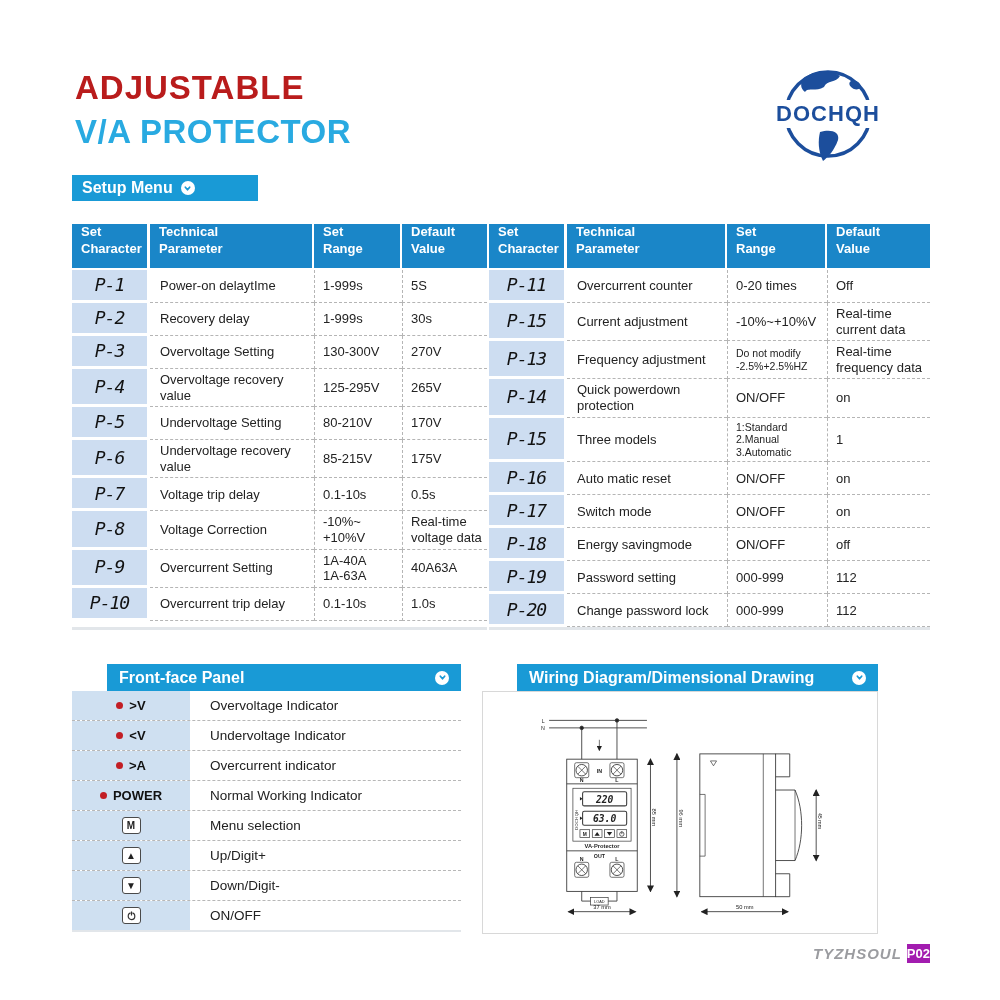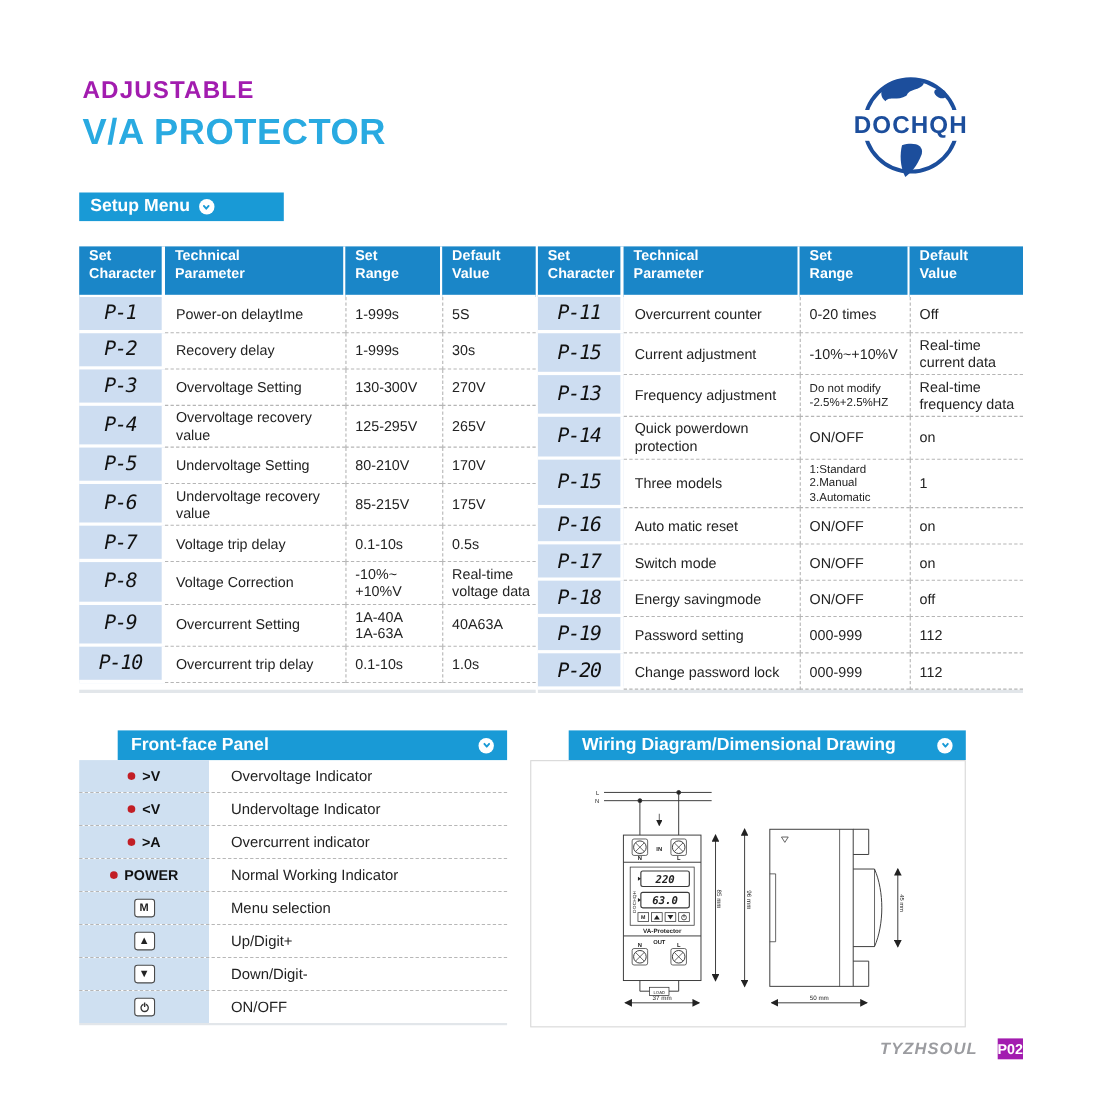--- a/index.html
+++ b/index.html
@@ -8,7 +8,7 @@
 
   
   .title{position:absolute;left:75px;top:70px;}
-  .title .l1{font-size:22px;font-weight:bold;color:#a21caf;letter-spacing:1px;line-height:1.1;}
+  .title .l1{font-size:33px;font-weight:bold;color:#b91c1c;letter-spacing:1px;line-height:1.1;}
   .title .l2{font-size:33px;font-weight:bold;color:#29aae1;letter-spacing:.5px;margin-top:8px;line-height:1.1;}
 
   

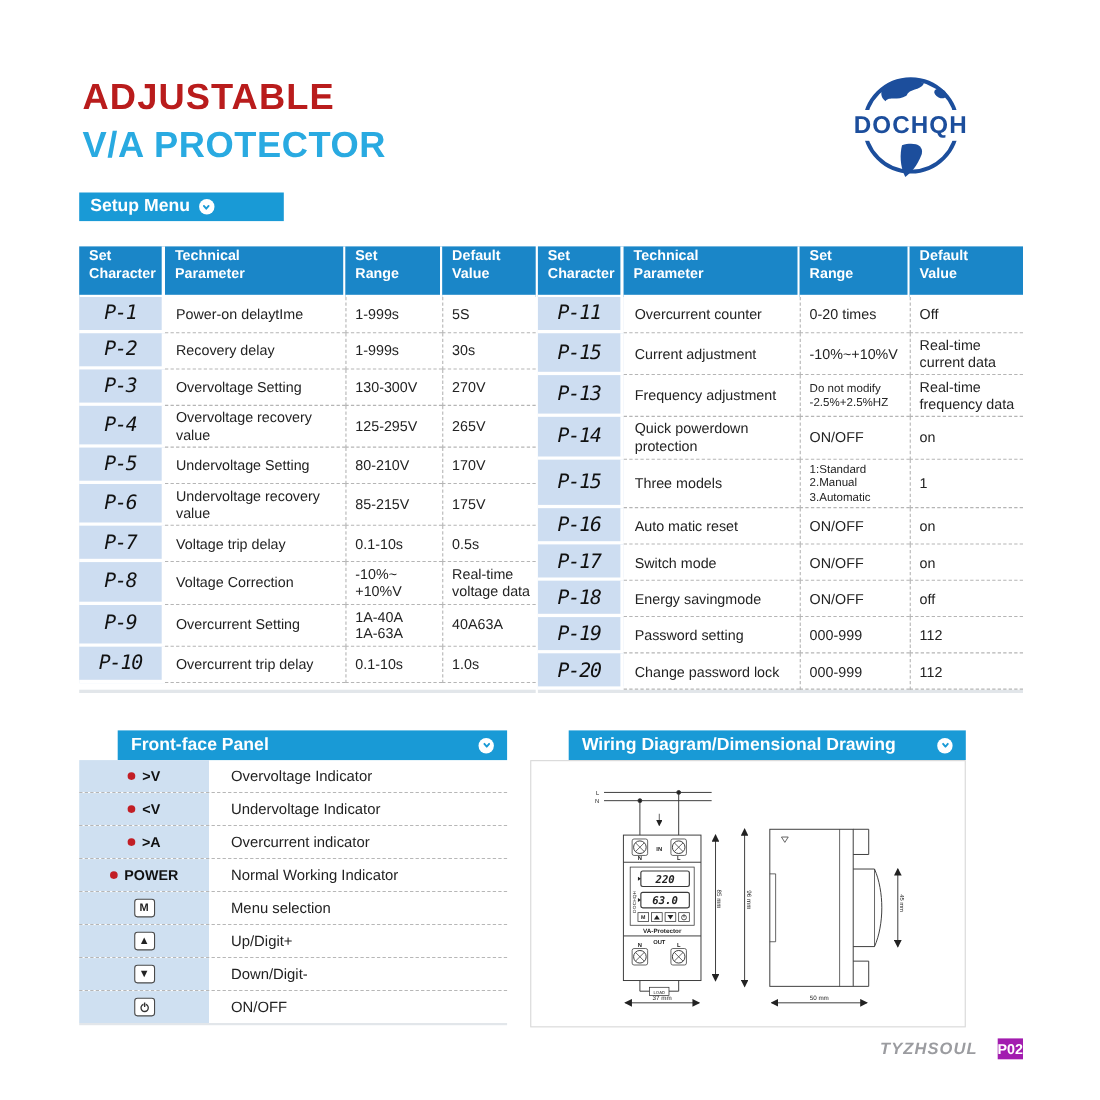--- a/index.html
+++ b/index.html
@@ -64,7 +64,7 @@
 
   
   .footer{position:absolute;top:944px;left:0;width:930px;display:flex;justify-content:flex-end;
-          align-items:center;gap:18px;}
+          align-items:center;gap:5px;}
   .f-brand{color:#9b9ca0;font-weight:bold;font-style:italic;font-size:15px;letter-spacing:1px;}
   .f-page{background:#a21caf;color:#fff;font-weight:bold;font-size:13px;padding:2px 0;}
 </style>

